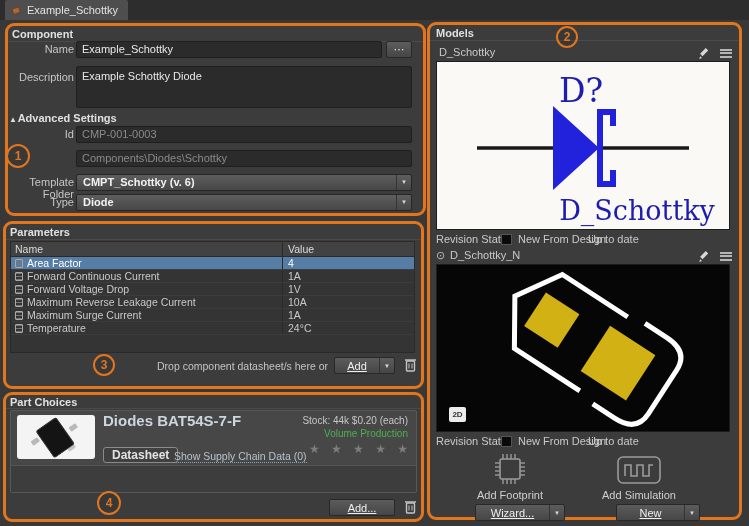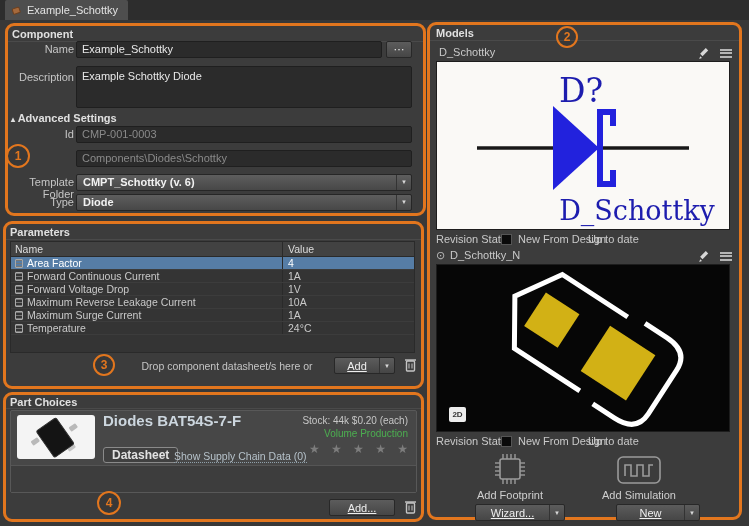--- a/index.html
+++ b/index.html
@@ -37,7 +37,7 @@
   .cval{width:132px;padding-left:5px;border-left:1px solid #2a2a2a;align-self:stretch;display:flex;align-items:center;}
   .pic{display:inline-block;width:8px;height:9px;border:1px solid #a9a9a9;border-radius:1px;
        background:repeating-linear-gradient(#777 0 1px,transparent 1px 3px);}
-  .hint{position:absolute;font-size:10.5px;color:#c4c4c4;text-align:center;}
+  .hint{position:absolute;font-size:10.5px;color:#c4c4c4;text-align:right;}
   .card{position:absolute;background:#474747;border:1px solid #585858;border-radius:2px;}
   .imgbox{position:absolute;background:#f4f4f4;border-radius:3px;overflow:hidden;}
   .ptitle{position:absolute;font-size:15px;font-weight:bold;color:#ccd6de;white-space:nowrap;}

